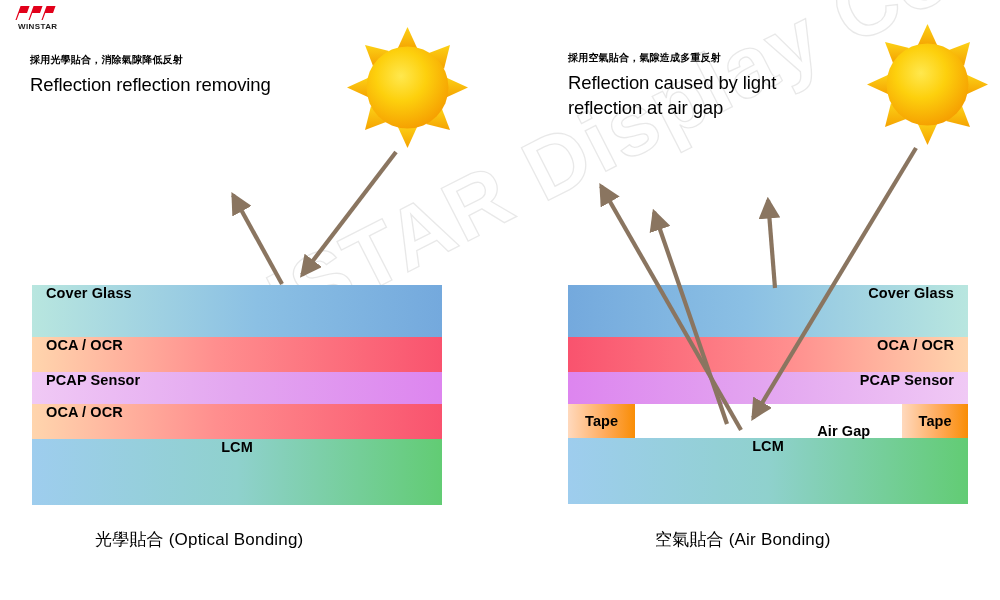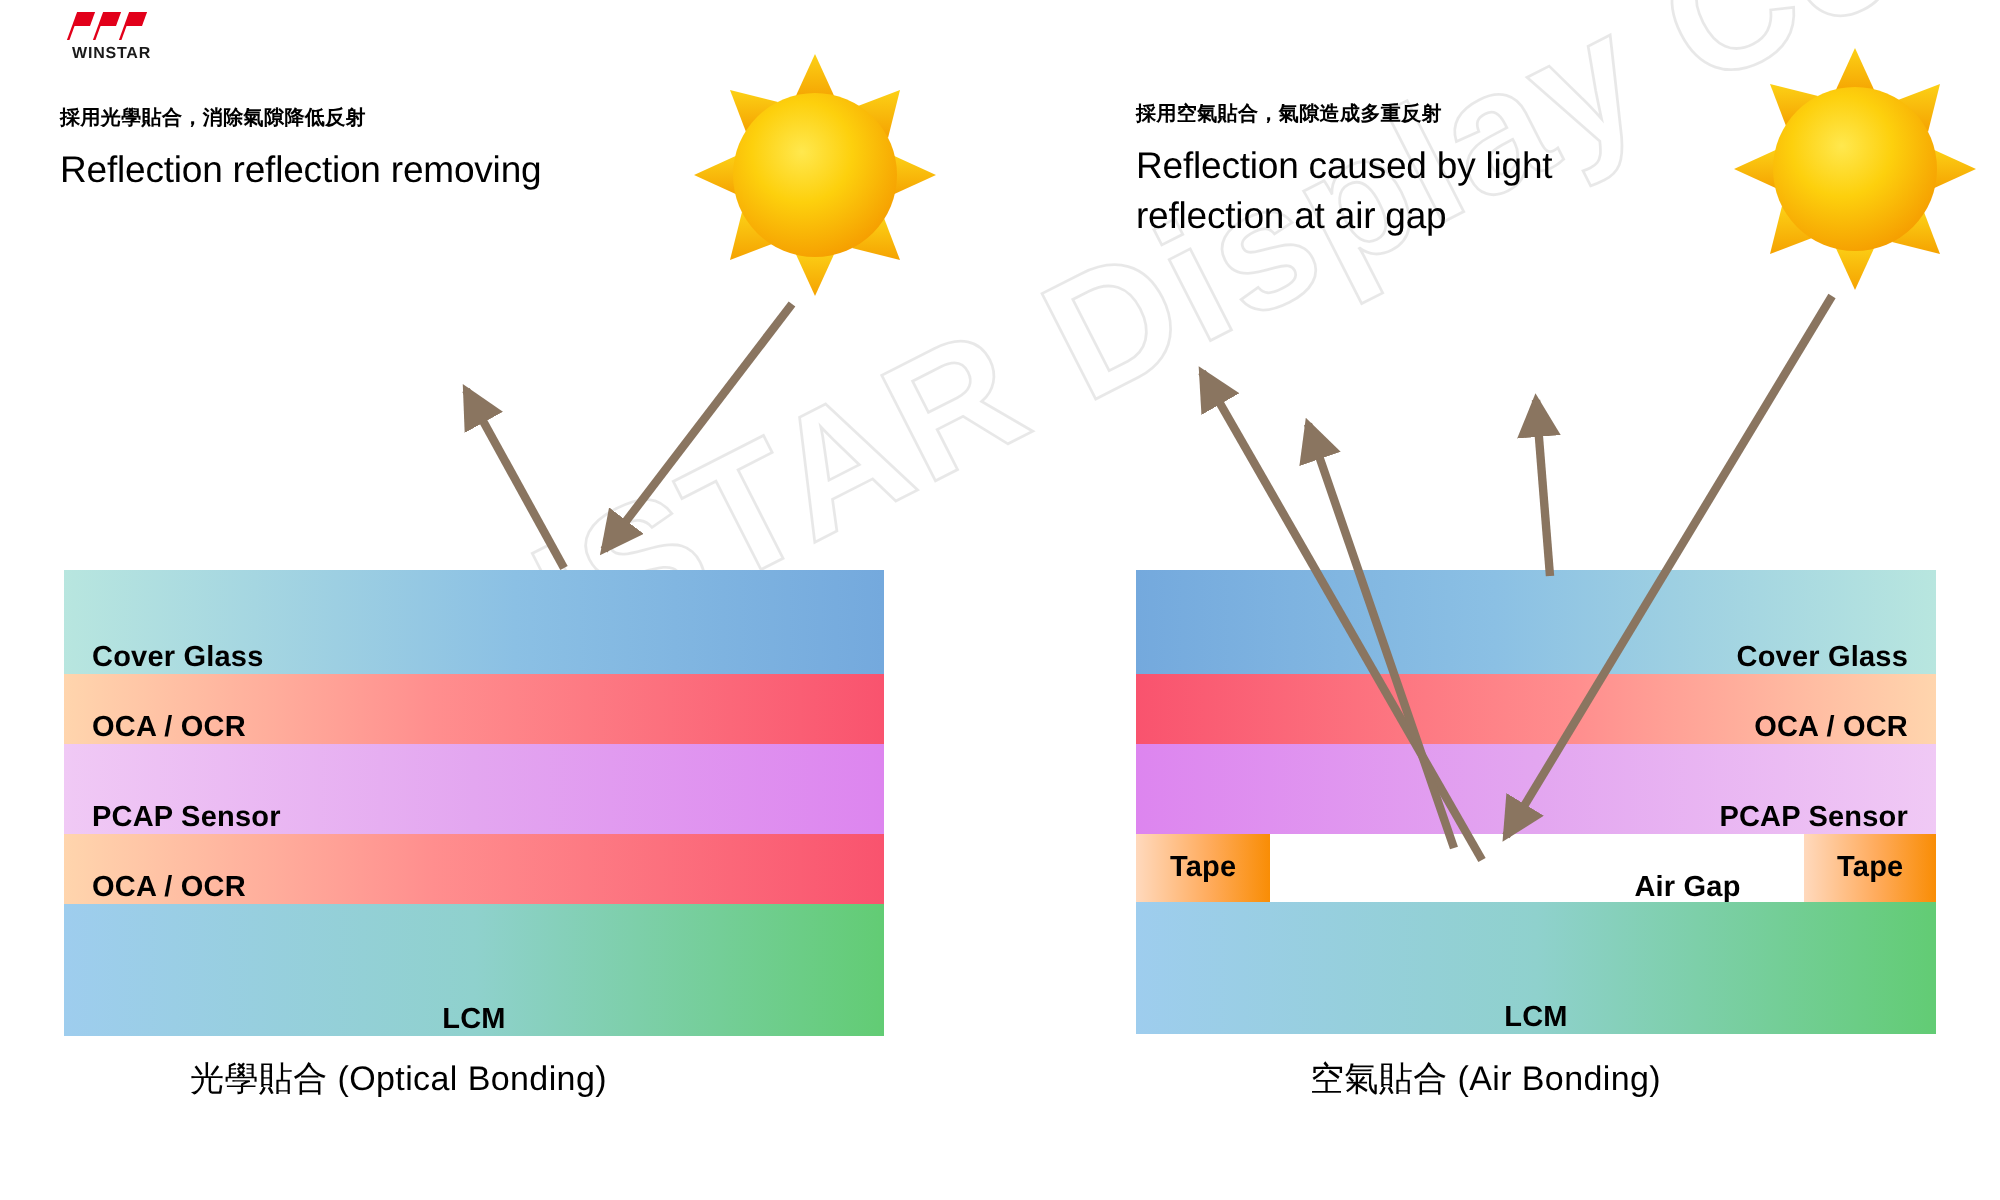--- a/index.html
+++ b/index.html
@@ -46,7 +46,7 @@
   
   .logo {
     position: absolute;
-    left: 36px; top: 6px;
+    left: 18px; top: 6px;
     width: 58px; height: 30px;
     z-index: 6;
   }

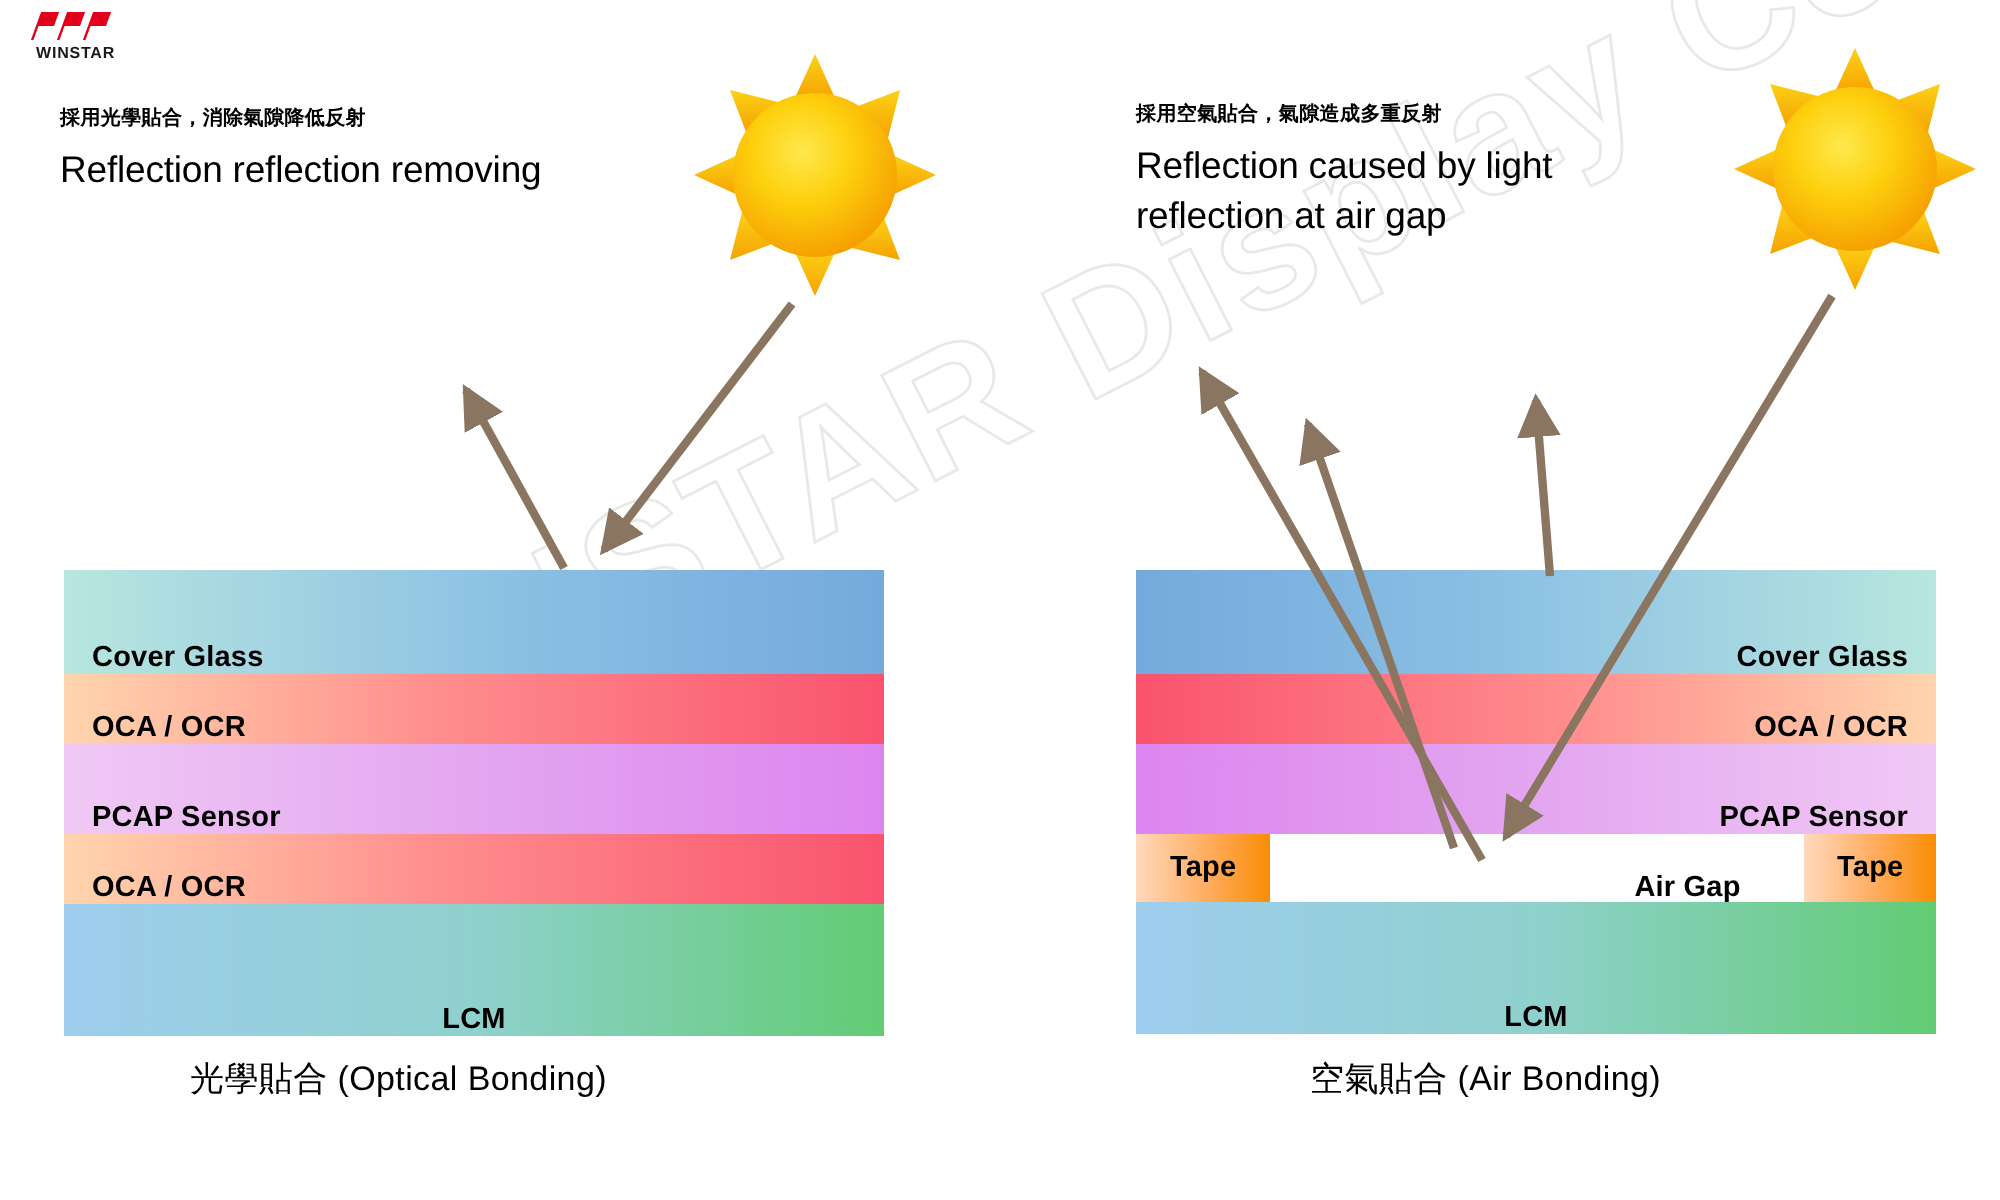--- a/index.html
+++ b/index.html
@@ -130,7 +130,7 @@
   .layer {
     position: relative;
     display: flex;
-    align-items: flex-end;
+    align-items: flex-start;
     box-sizing: border-box;
   }
   .layer .lbl {

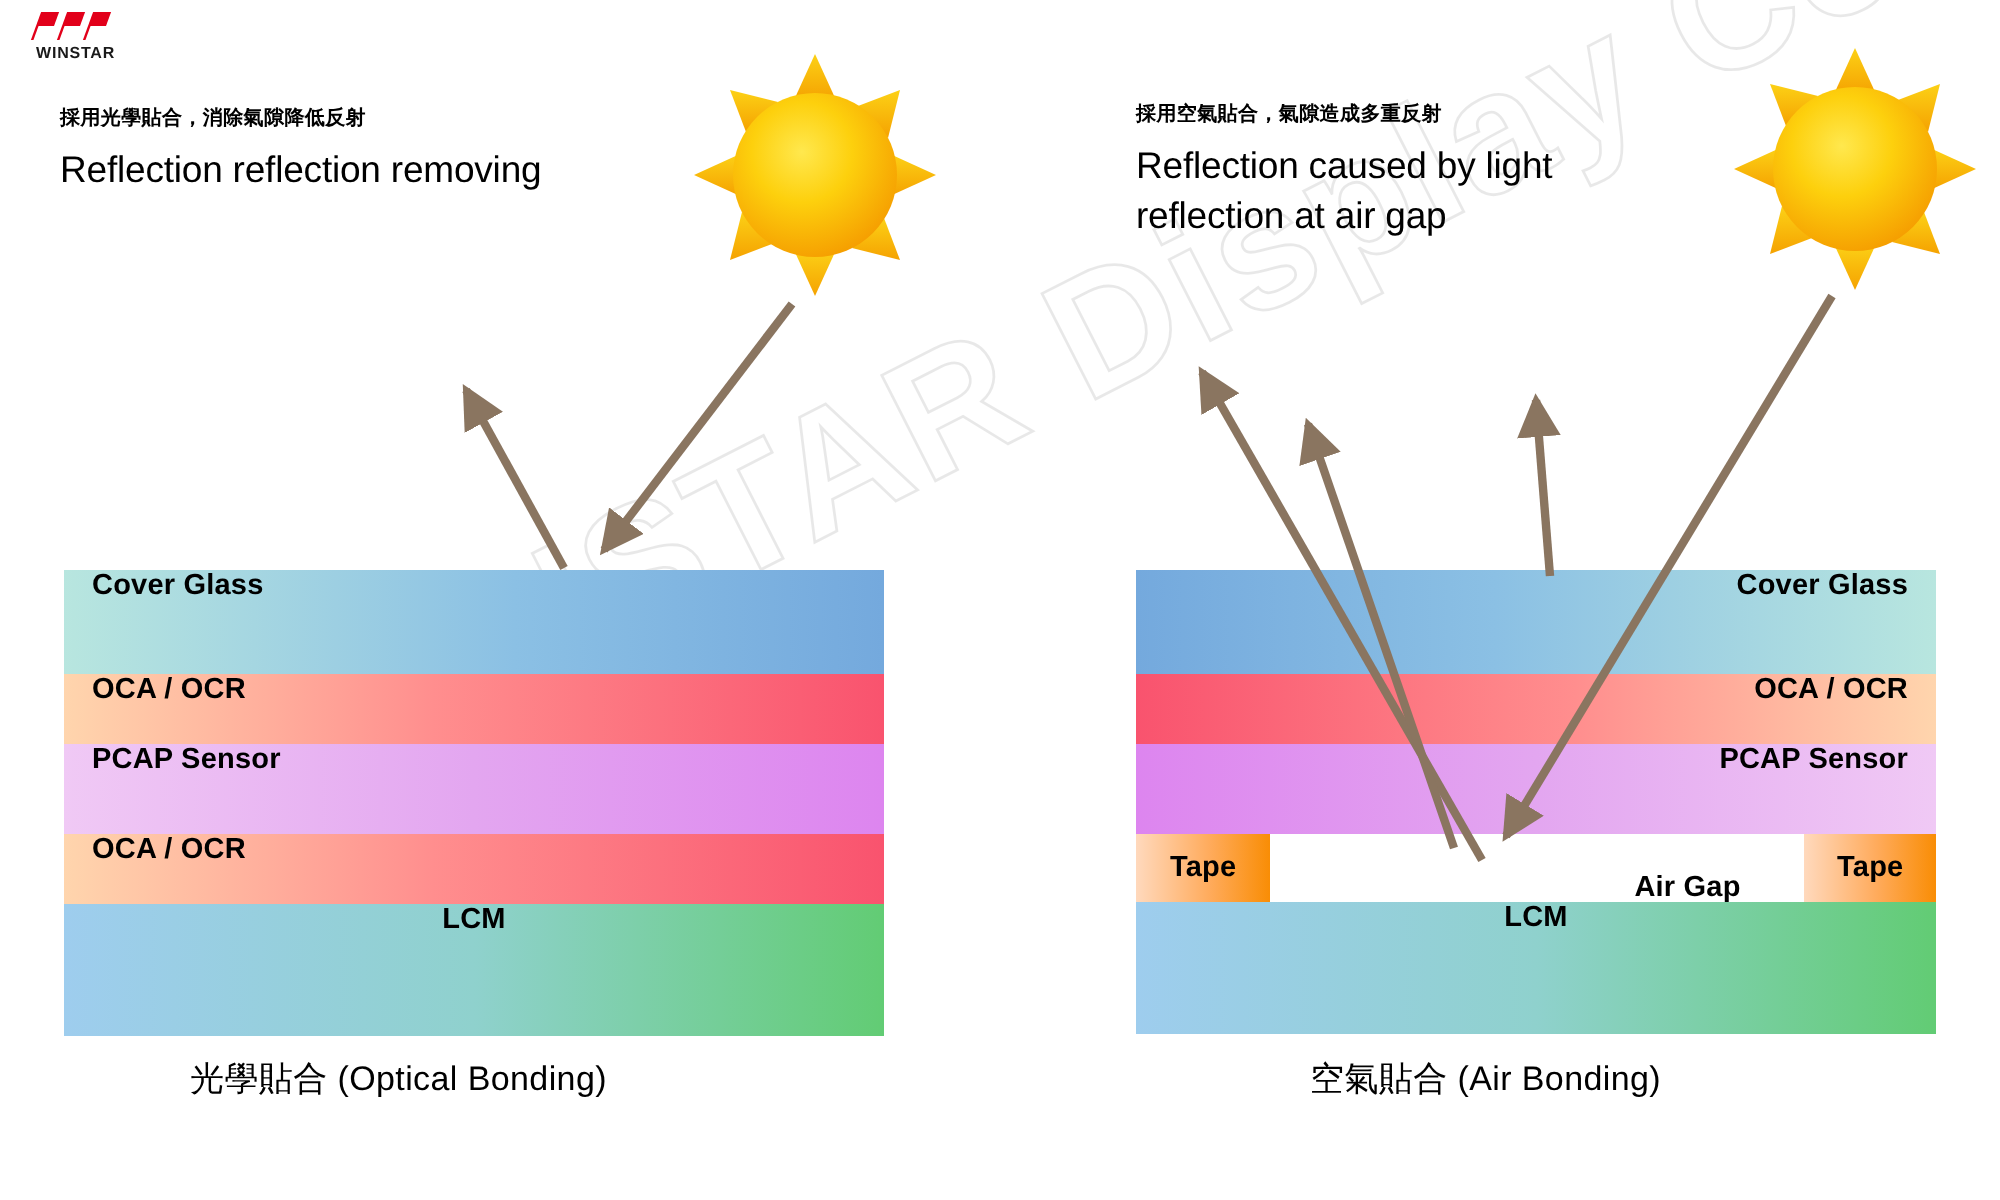--- a/index.html
+++ b/index.html
@@ -149,7 +149,7 @@
   .layer.oca        { height: 35px; background: linear-gradient(90deg,#ffd5ad 0%,#ff8e8e 45%,#f9536e 100%); }
   .layer.oca.rtl    { background: linear-gradient(90deg,#f9536e 0%,#ff8e8e 55%,#ffd5ad 100%); }
 
-  .layer.pcap       { height: 45px; background: linear-gradient(90deg,#f0c9f5 0%,#e3a6f0 50%,#dd85ef 100%); }
+  .layer.pcap       { height: 32px; background: linear-gradient(90deg,#f0c9f5 0%,#e3a6f0 50%,#dd85ef 100%); }
   .layer.pcap.rtl   { background: linear-gradient(90deg,#dd85ef 0%,#e3a6f0 50%,#f0c9f5 100%); }
 
   .layer.lcm        { height: 66px; background: linear-gradient(90deg,#9ecdee 0%,#8fd1cd 50%,#62cc74 100%); justify-content:center; }

